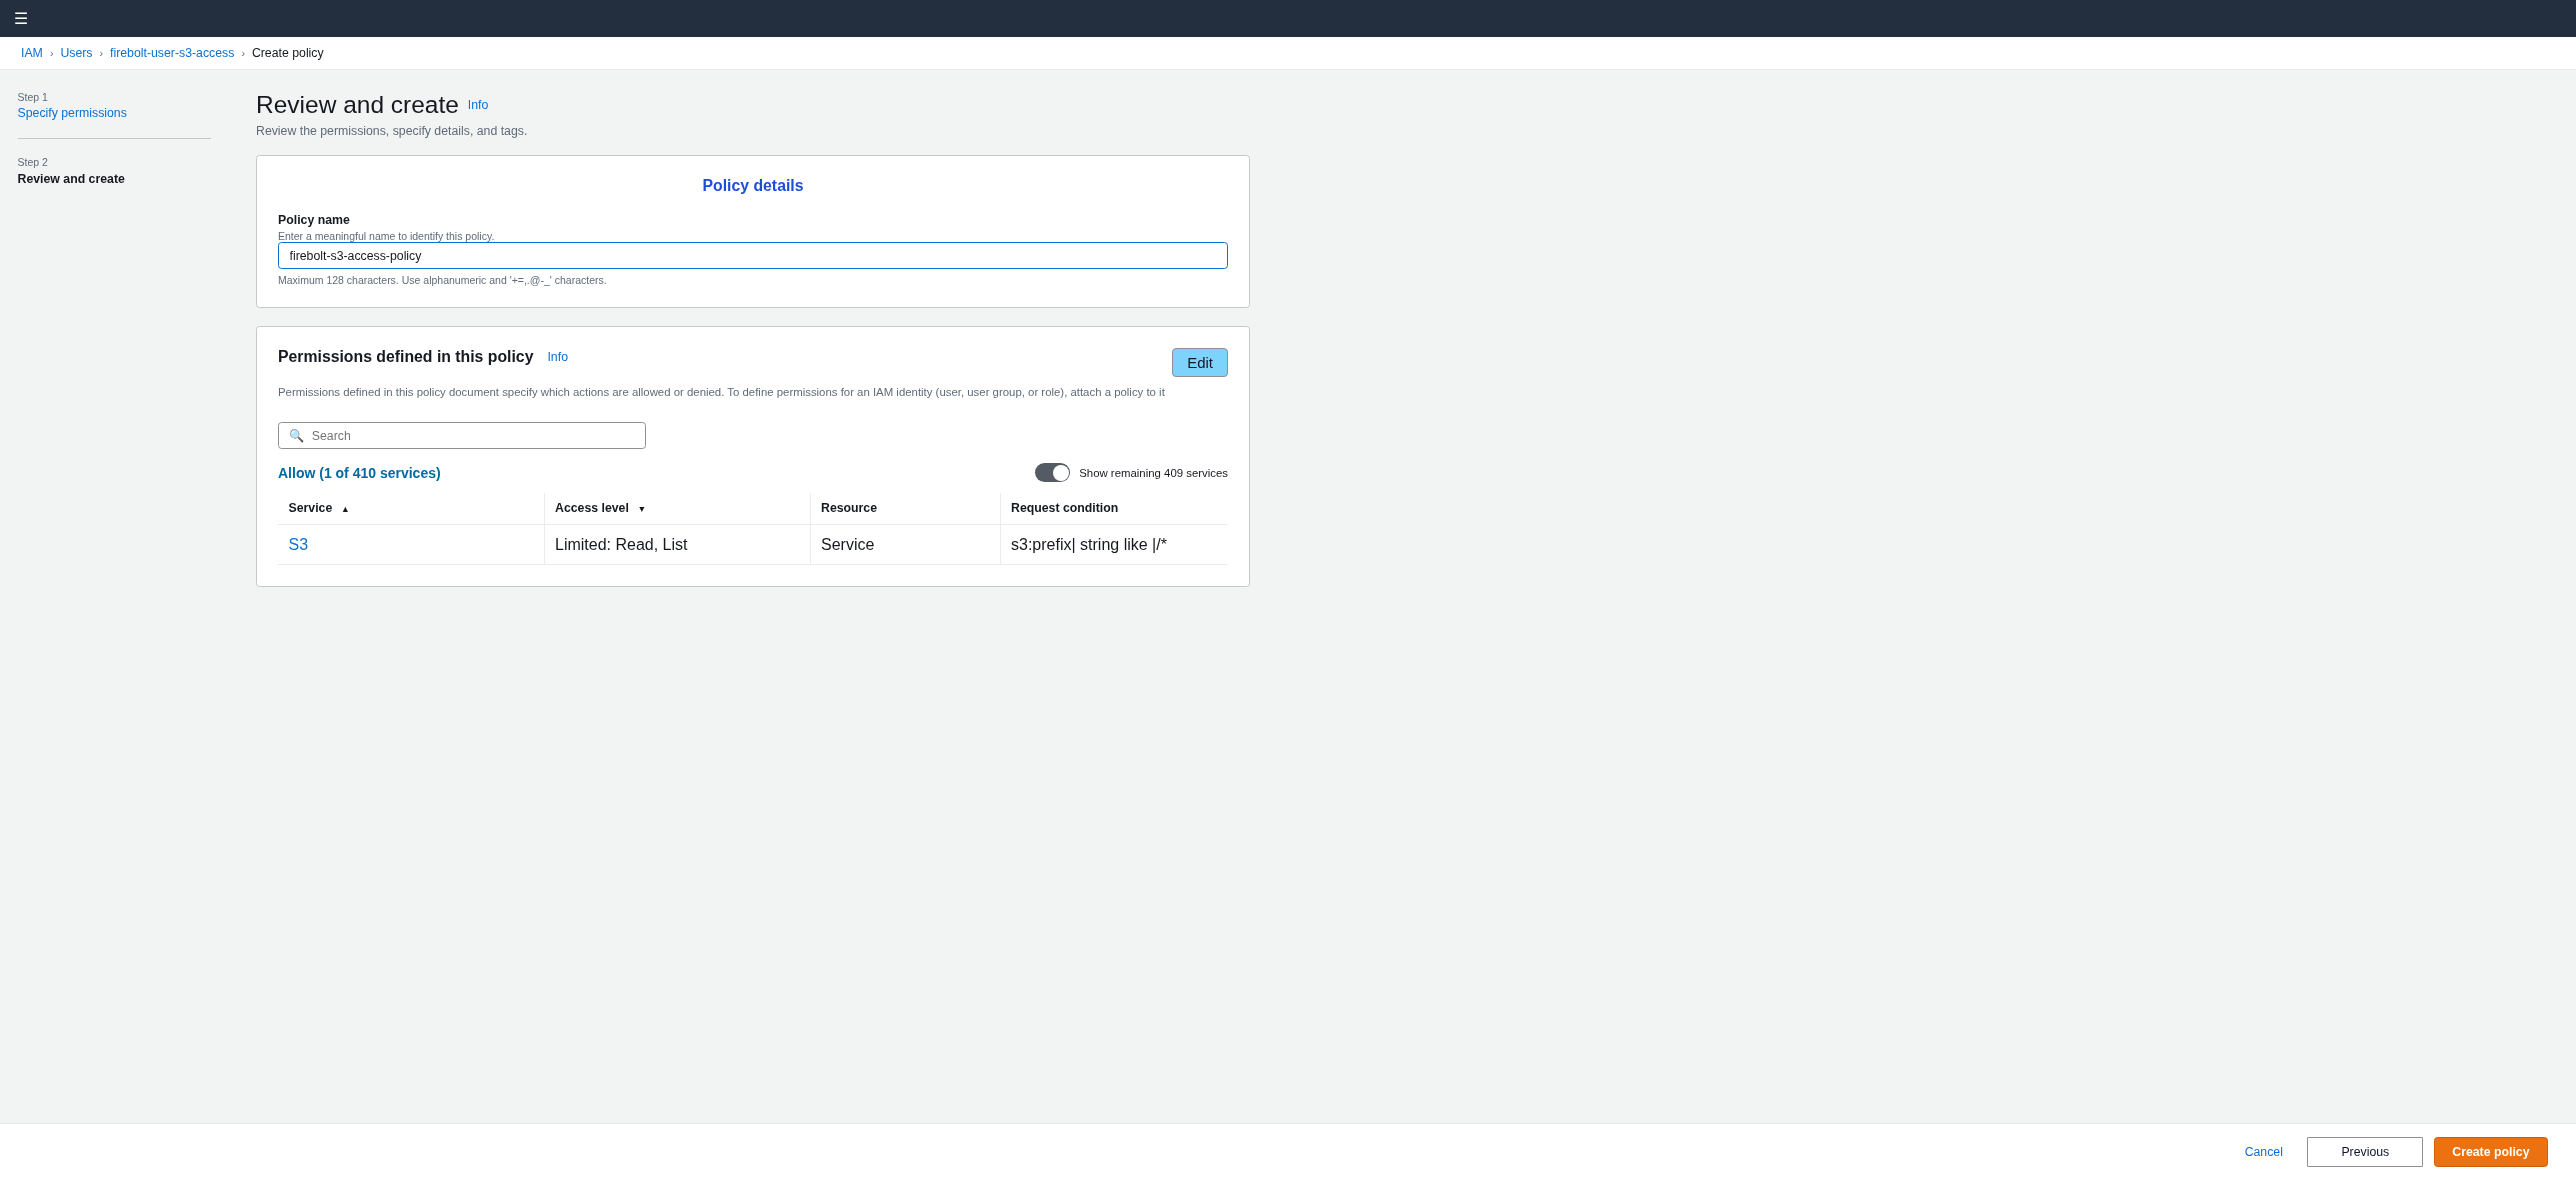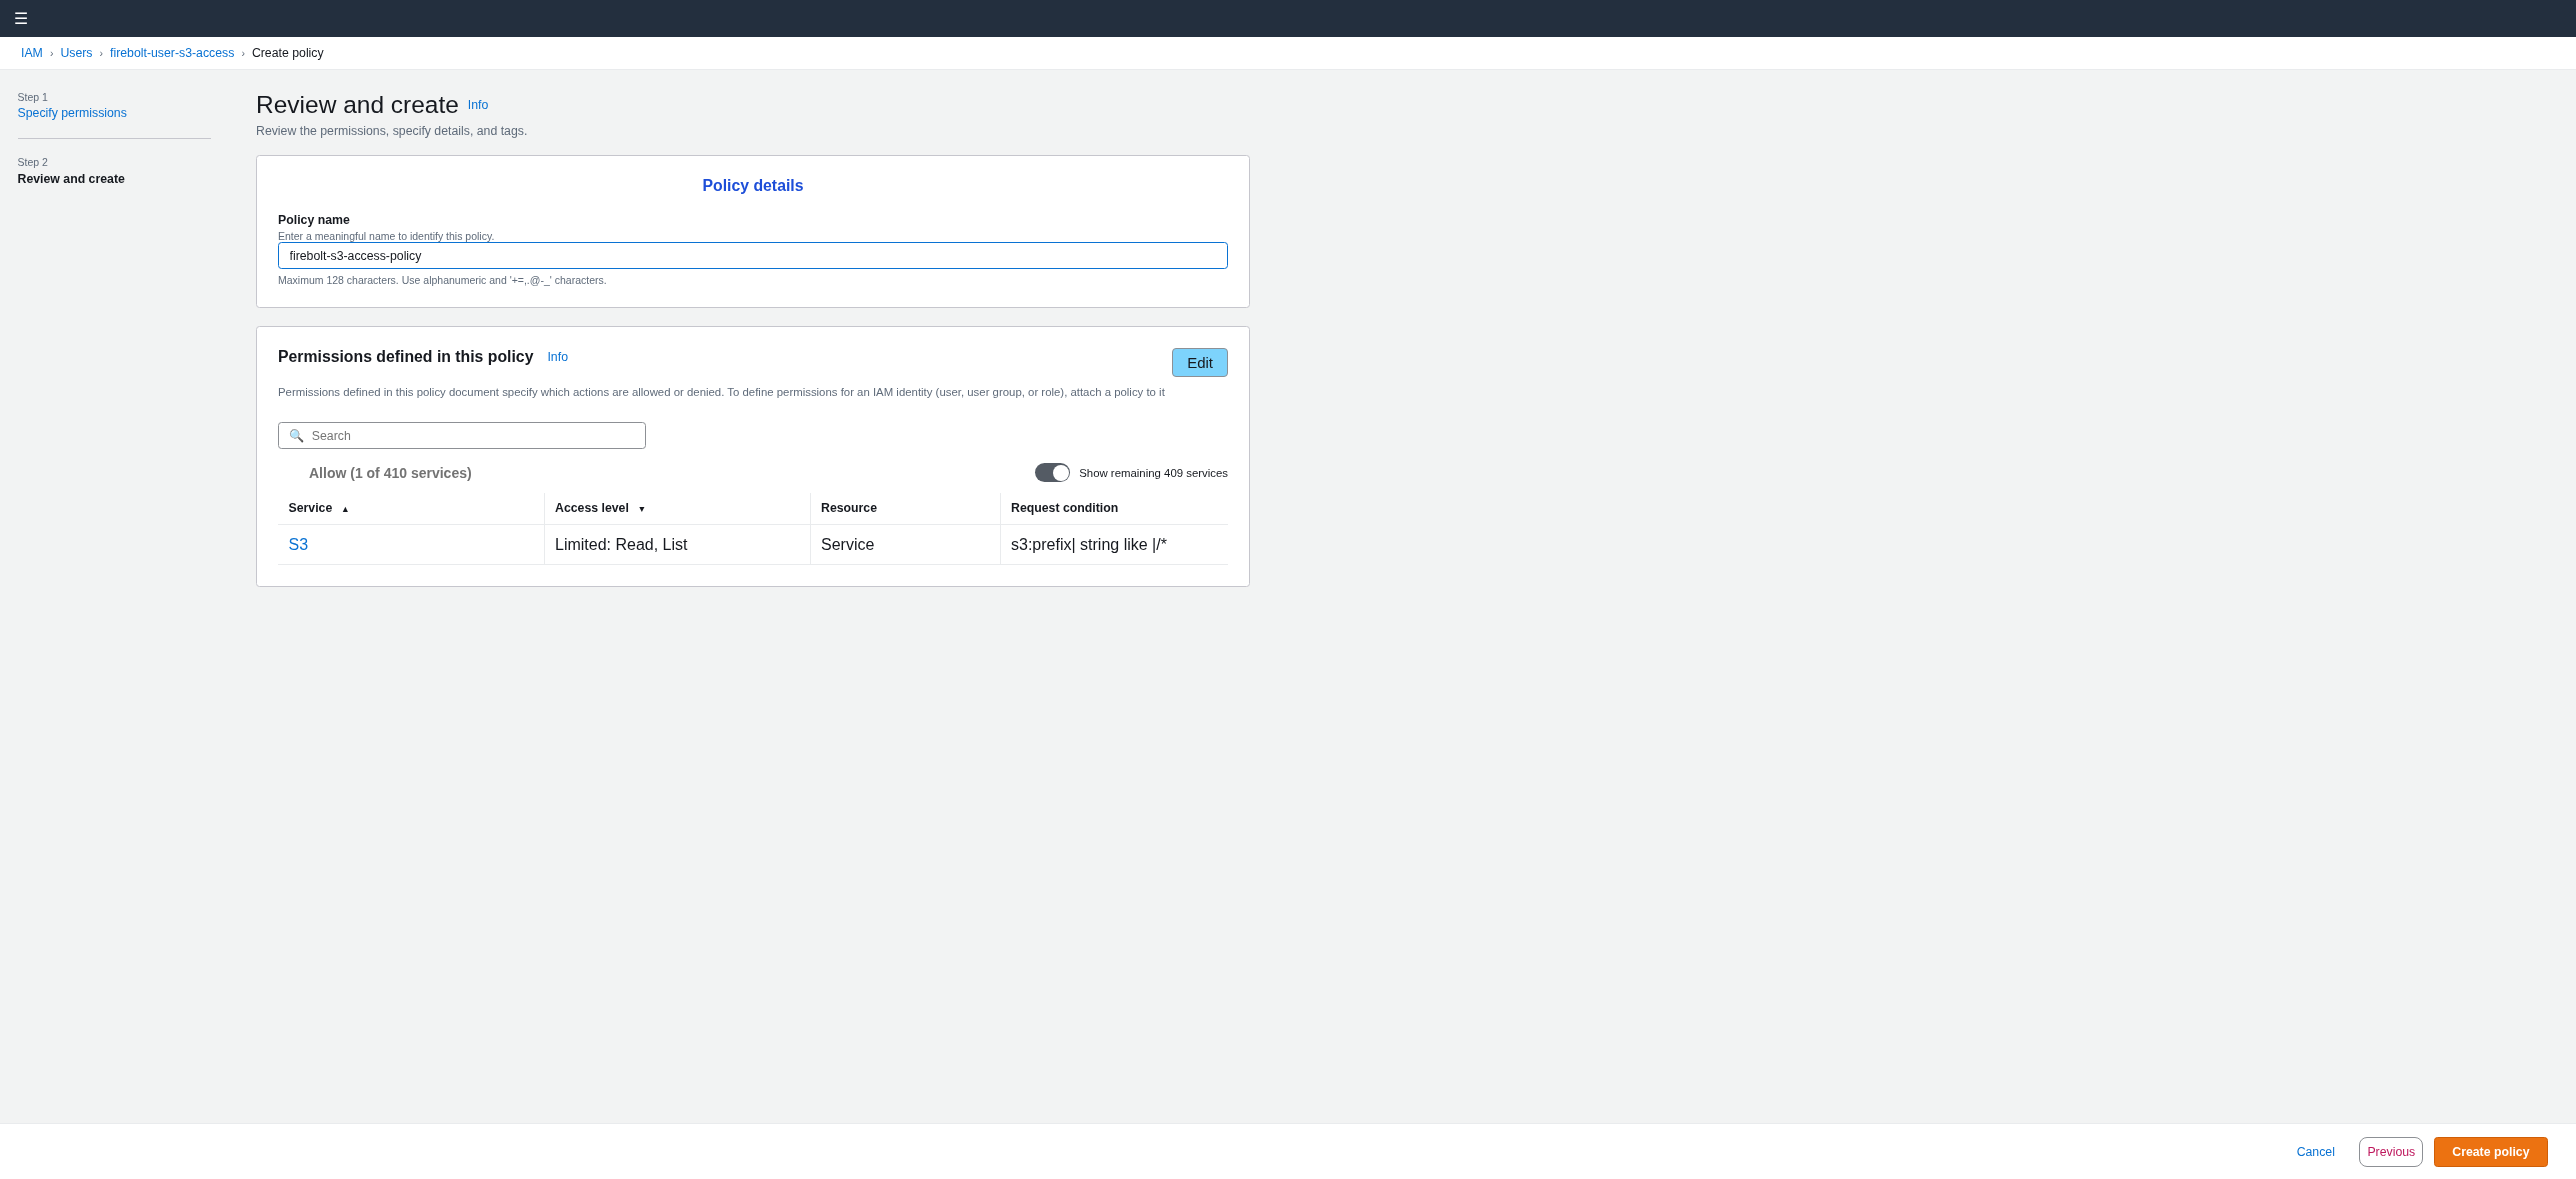--- a/index.html
+++ b/index.html
@@ -231,8 +231,7 @@
     .allow-title {
       font-size: 14px;
       font-weight: 700;
-      color: #737373;
-      margin-left: 31px;
+      color: #0369a1;
     }
     .toggle-row {
       display: flex;

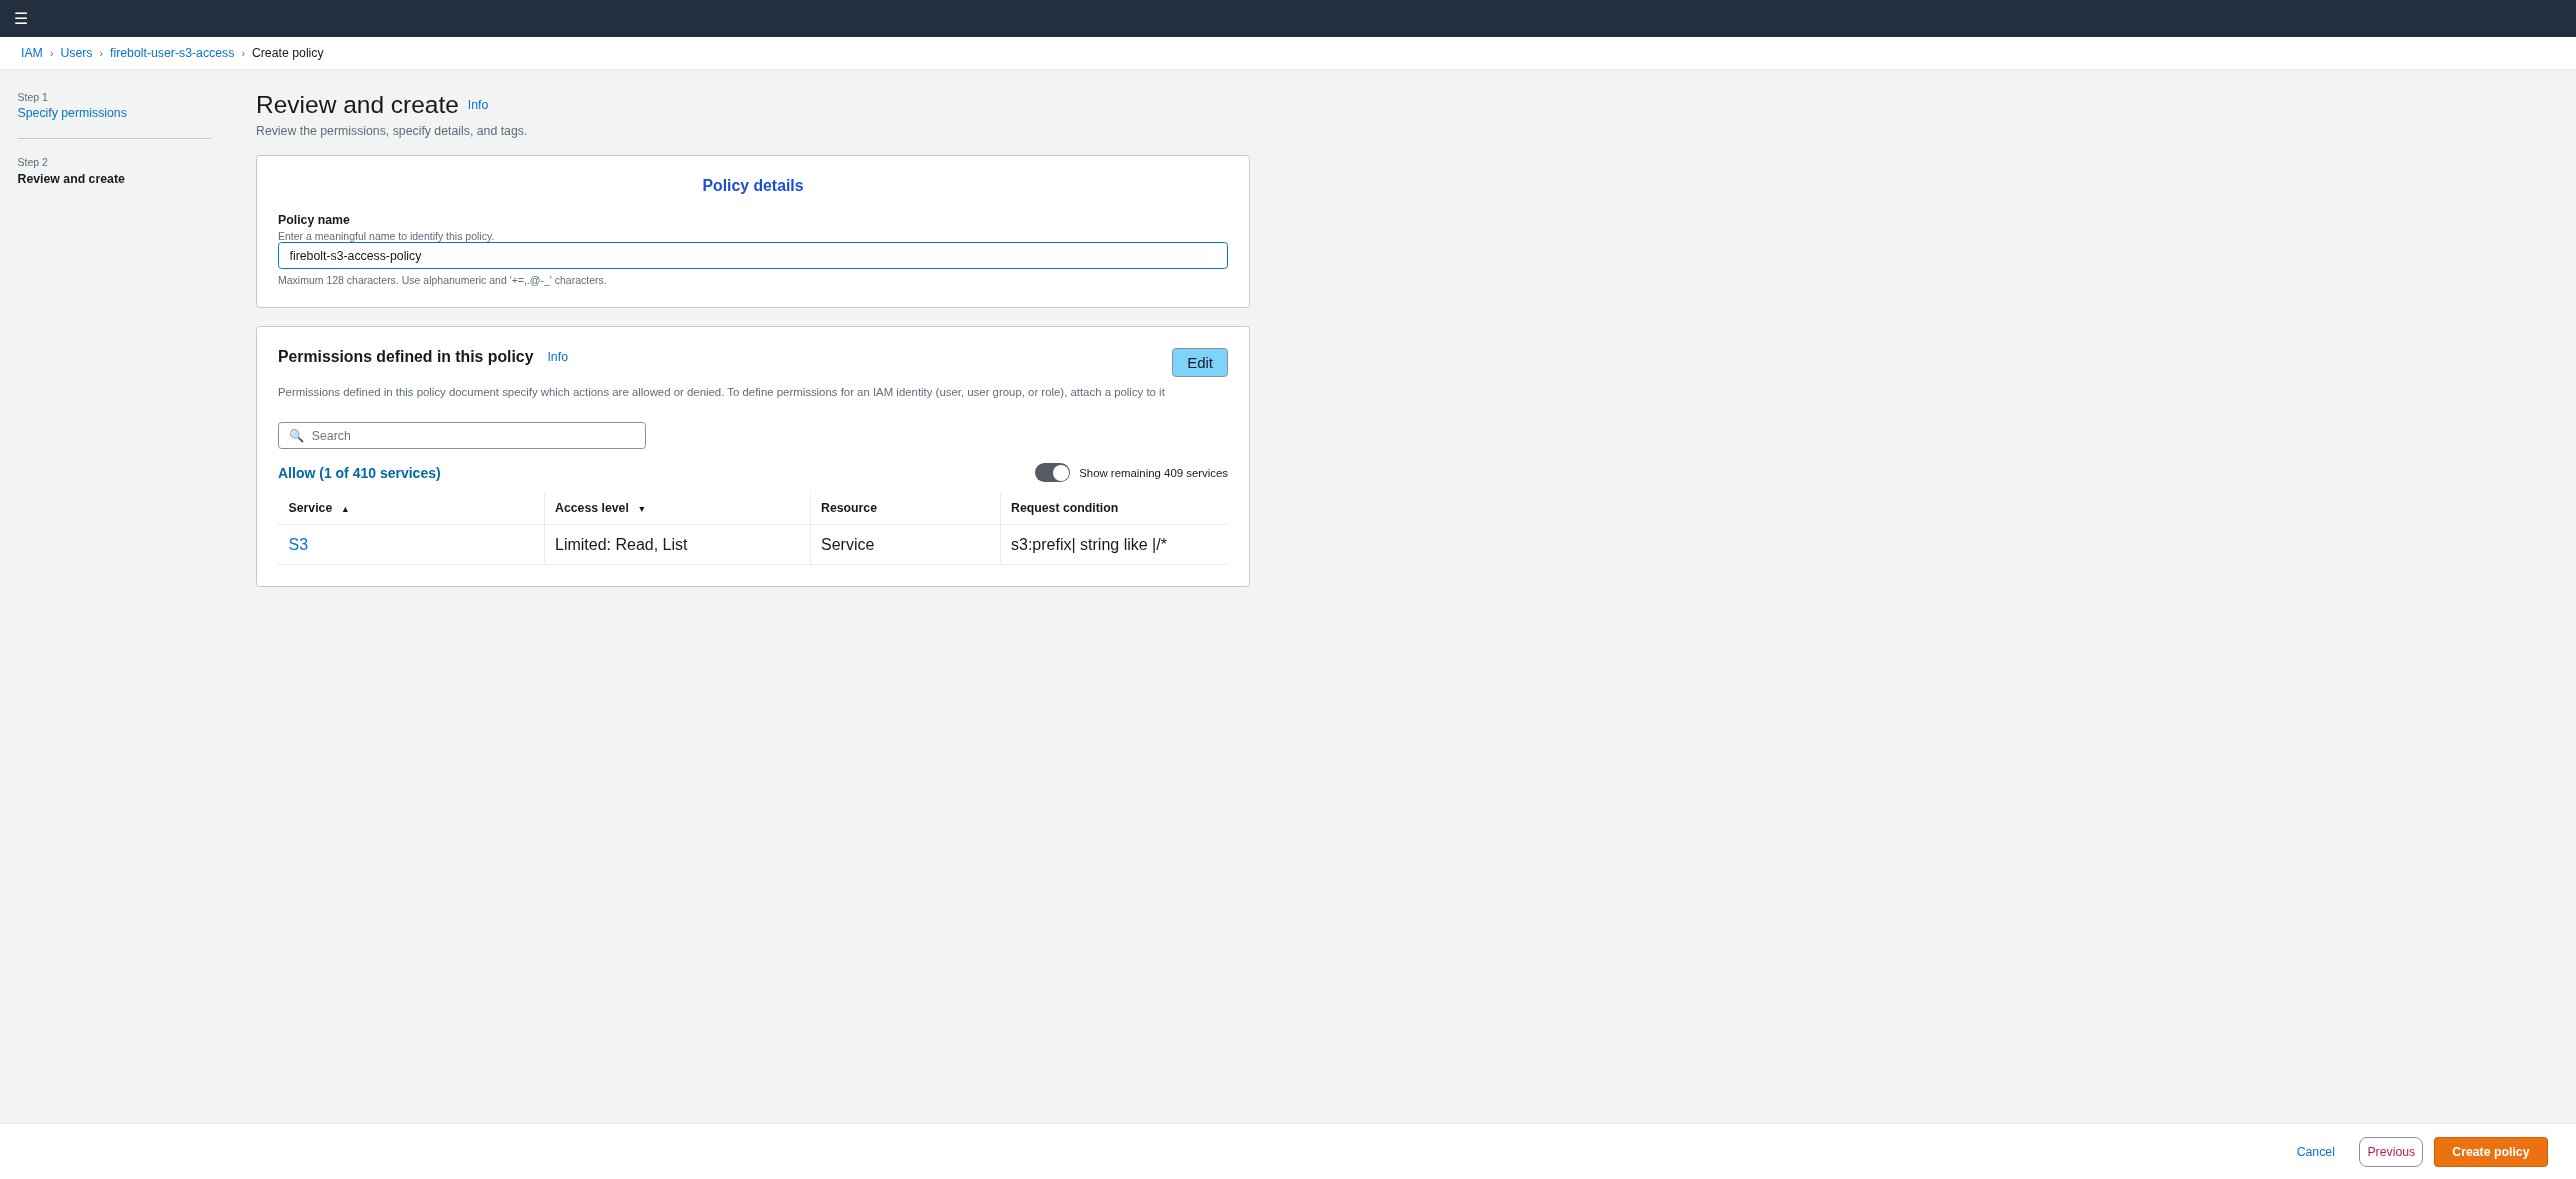--- a/index.html
+++ b/index.html
@@ -328,10 +328,10 @@
       border: 0.9px solid #8d9095;
       background: #fff;
       font-size: 12.3px;
-      color: #be185d;
-      cursor: pointer;
-      padding: 7px 7px;
-      border-radius: 8px;
+      color: #0f172a;
+      cursor: pointer;
+      padding: 7px 33px;
+      border-radius: 1px;
     }
     .btn-create {
       background: #ec7211;

